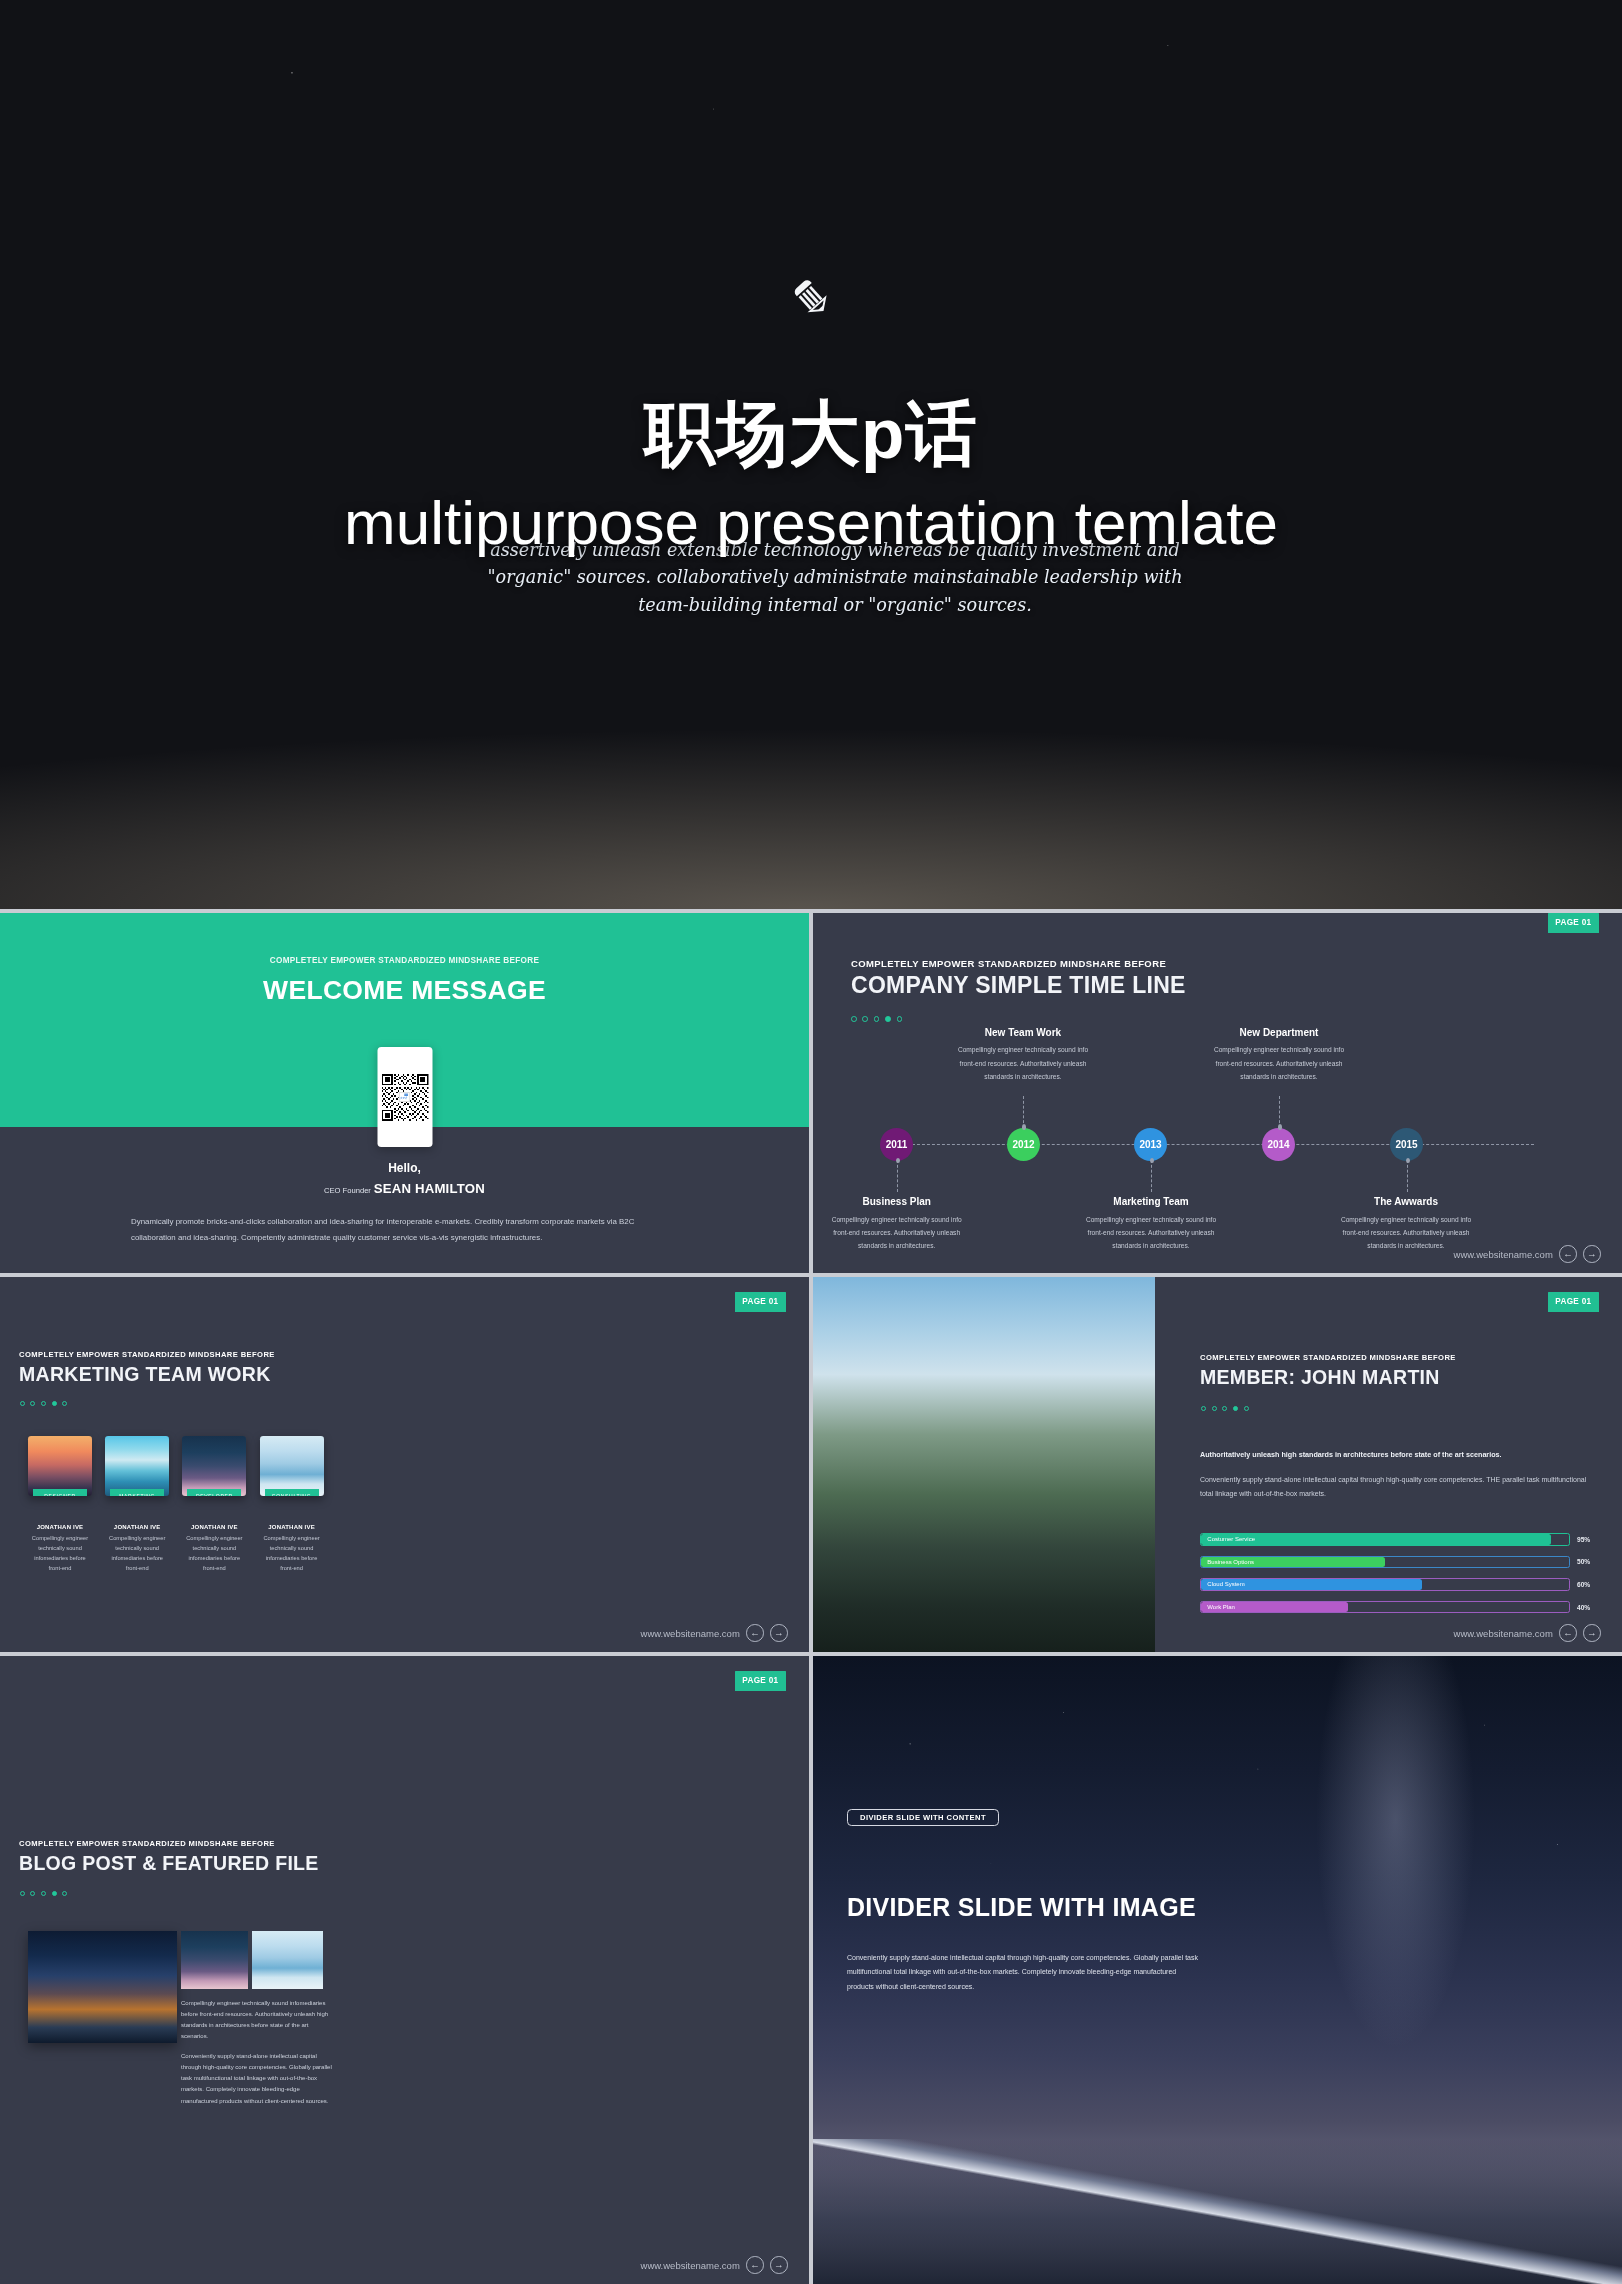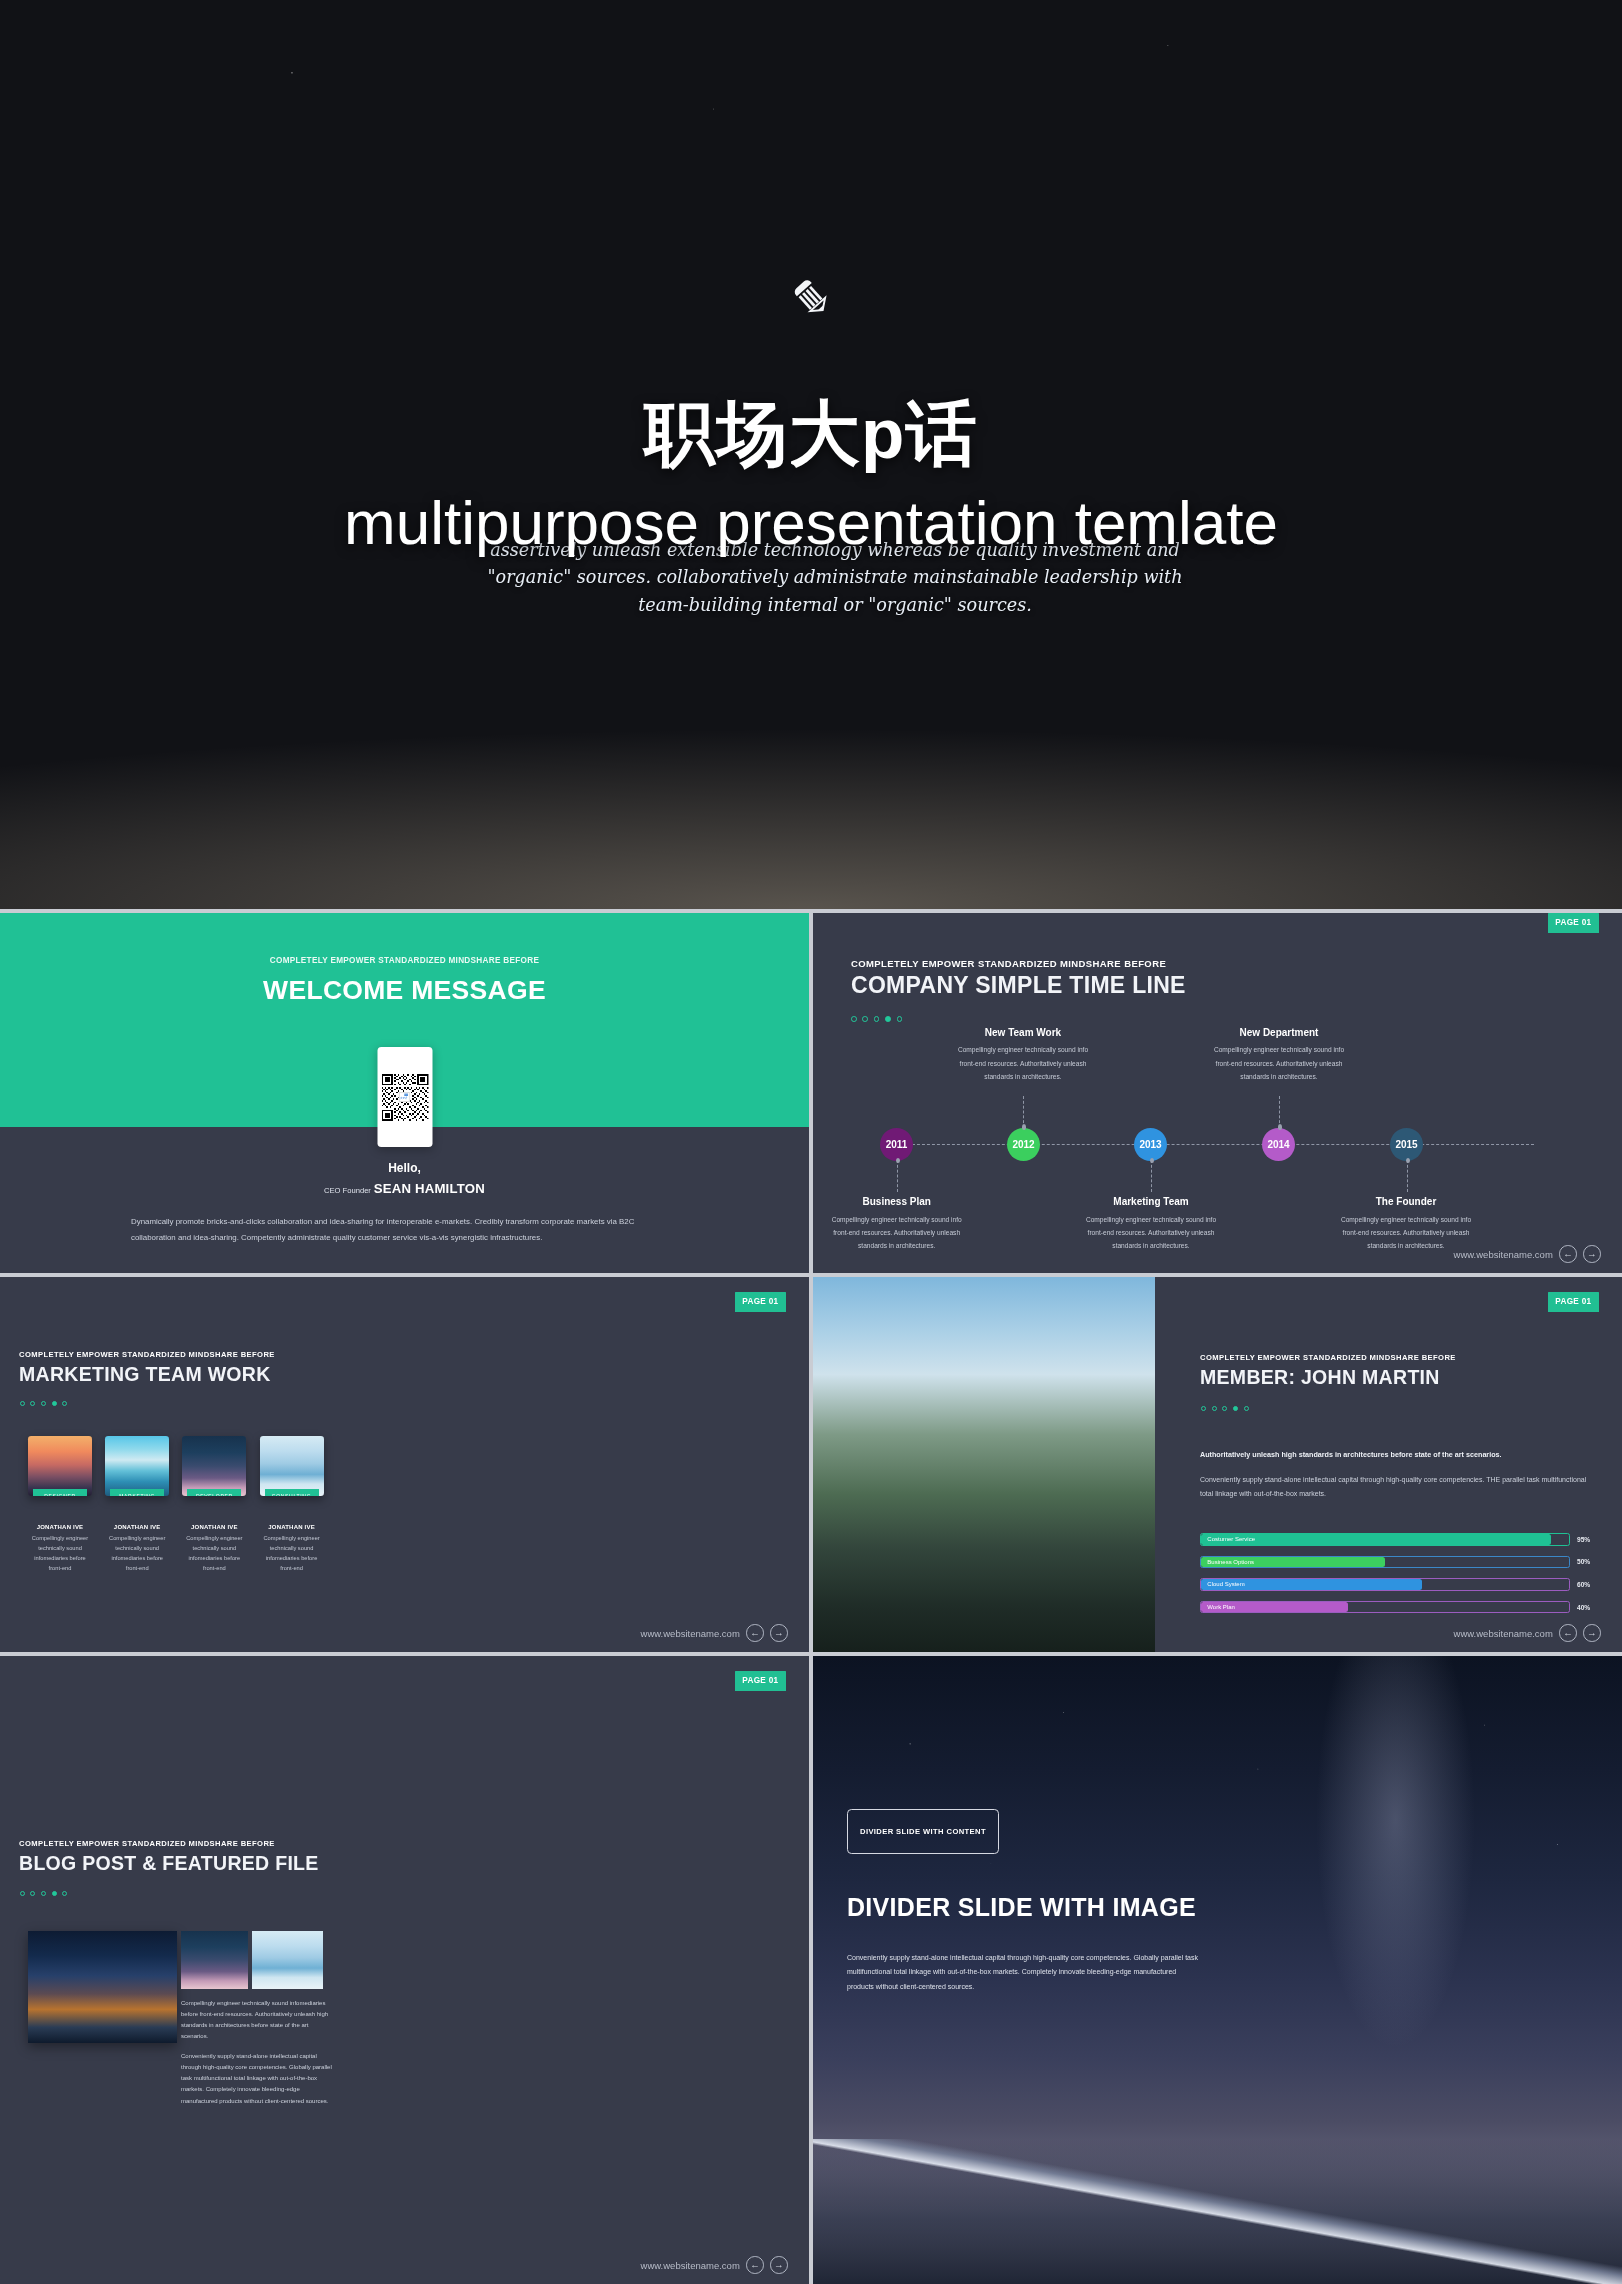--- a/index.html
+++ b/index.html
@@ -354,7 +354,7 @@
         </div>
       <div class="tl-stem down" style="left:594px; top:127px; height:31.5px;"></div>
       <div class="tl-cap" style="left:520px; top:163px;">
-        <h4>The Founder</h4>
+        <h4>The Awwards</h4>
         <p>Compellingly engineer technically sound info front-end resources. Authoritatively unleash standards in architectures.</p>
       </div>
     </div>

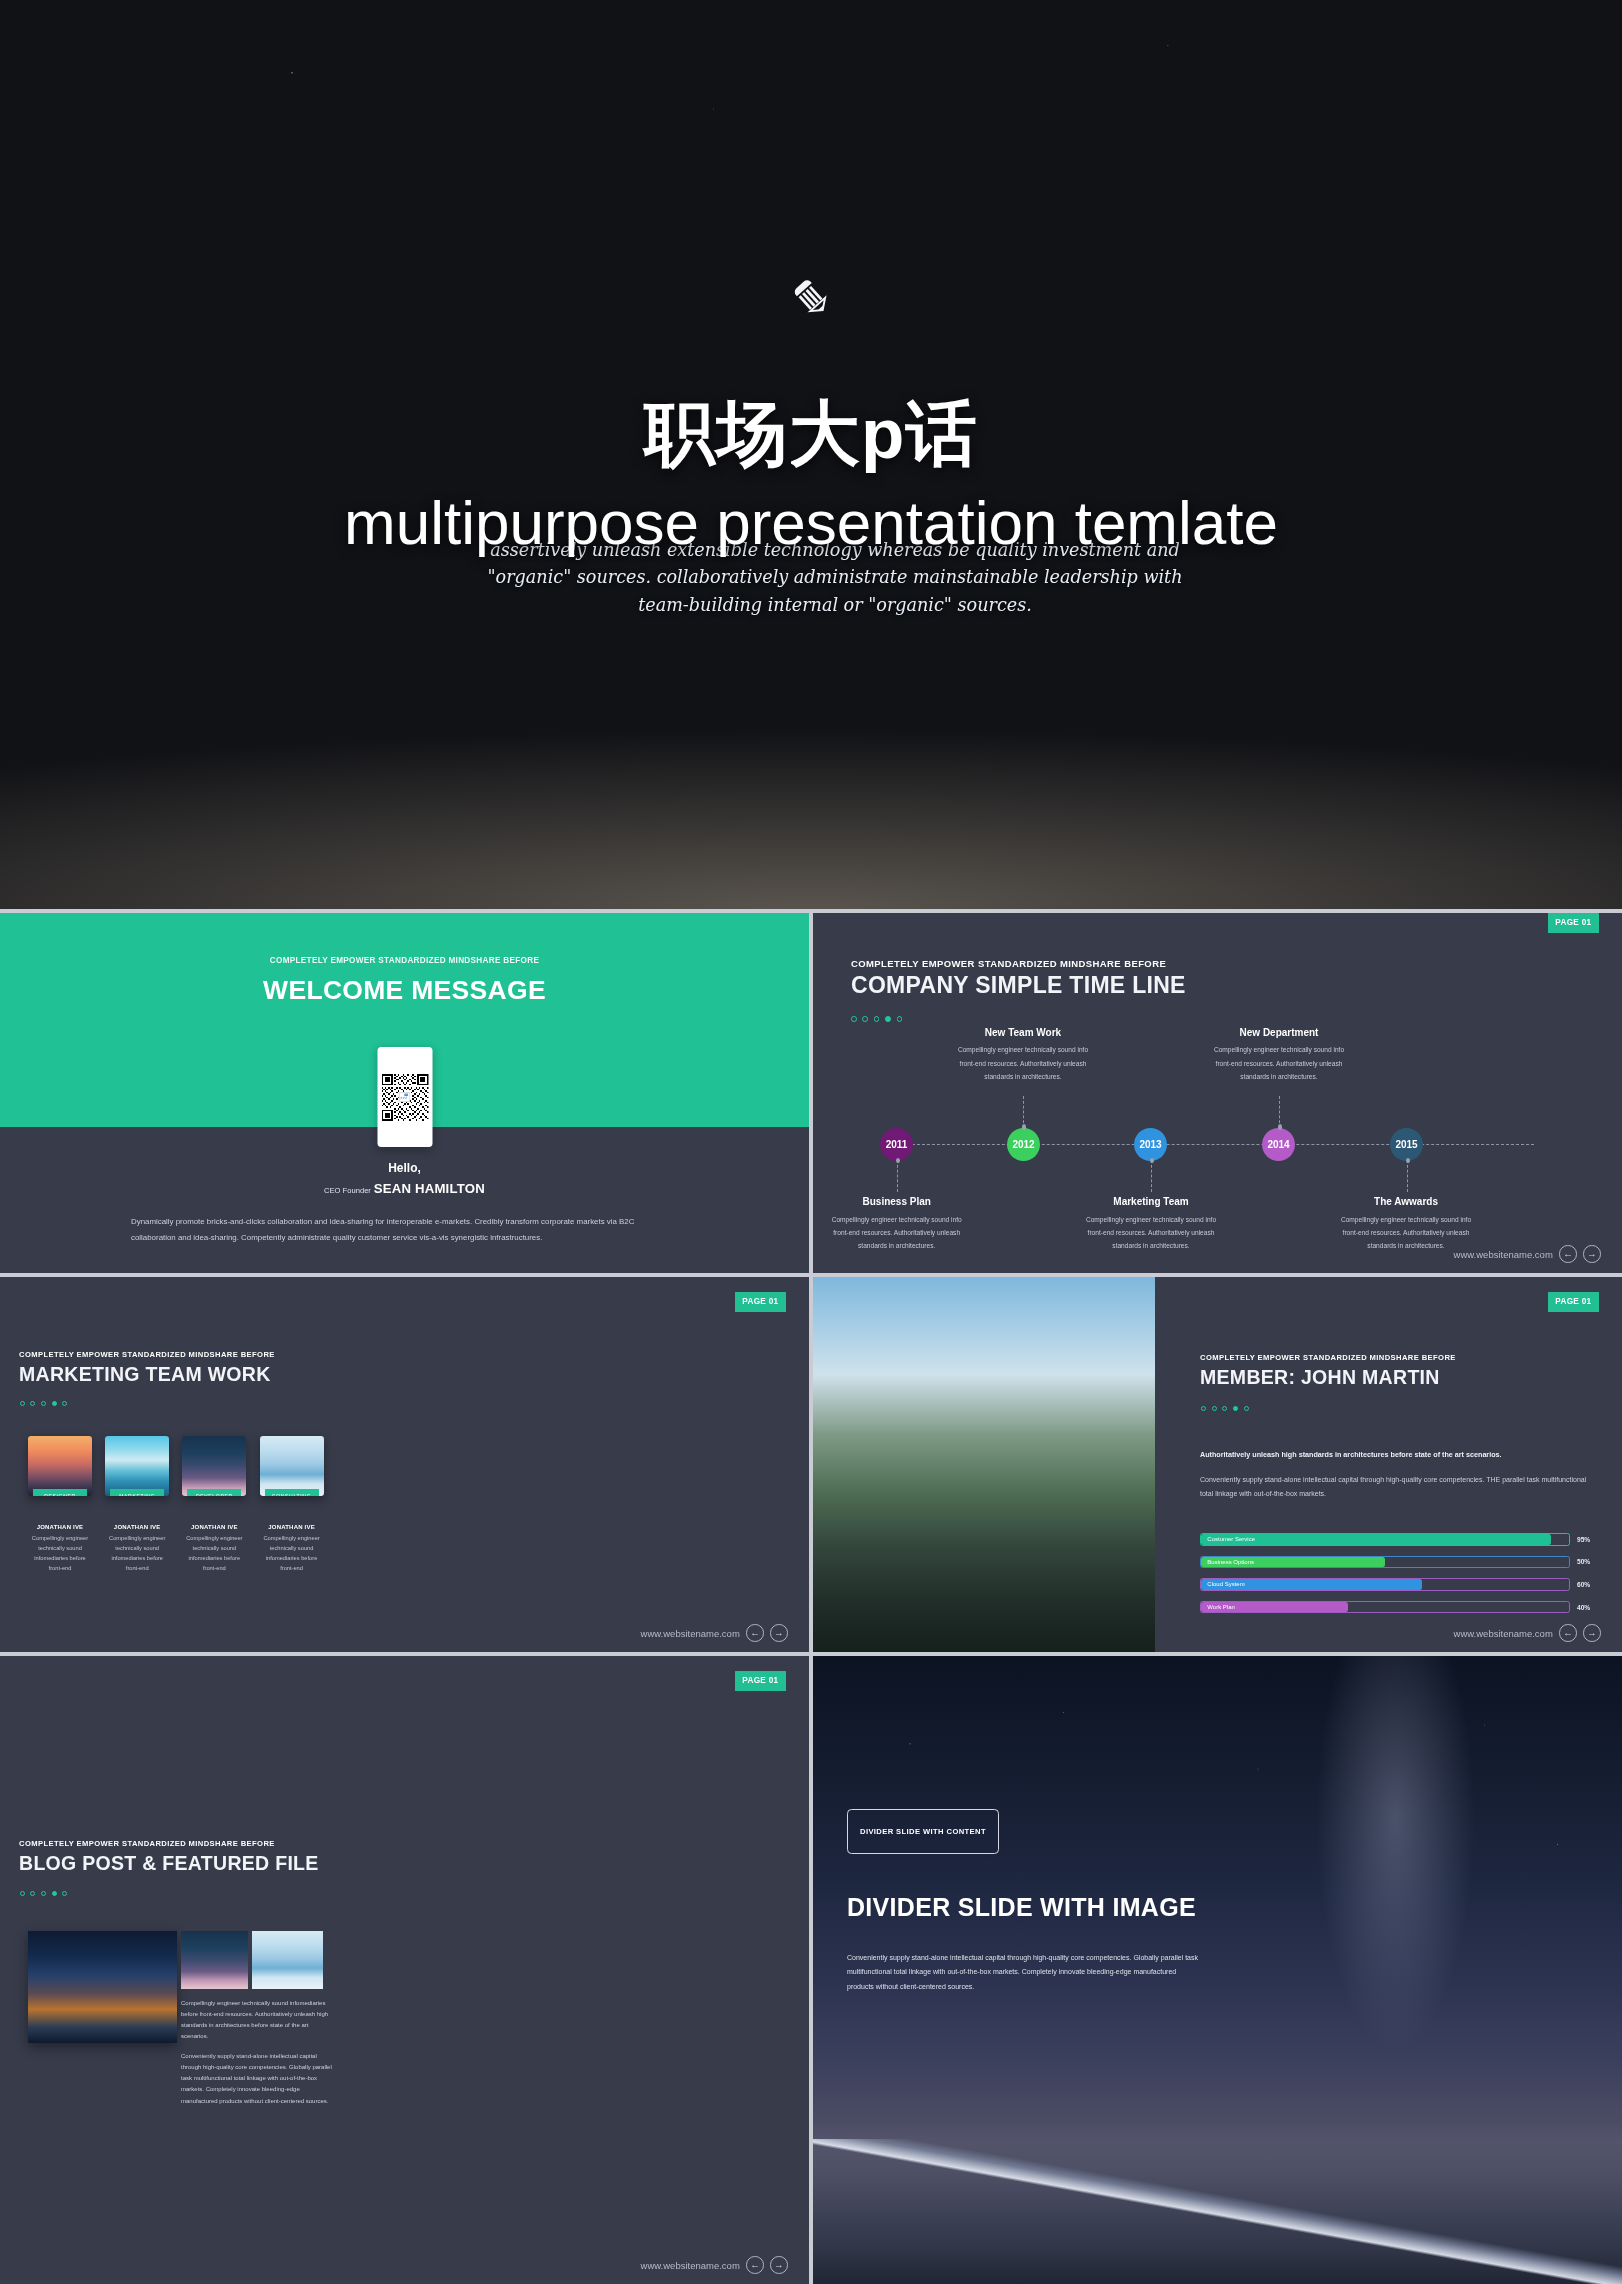--- a/index.html
+++ b/index.html
@@ -190,7 +190,7 @@
     position: absolute; left: 34px; top: 153px;
     border: 0.9px solid #d6d9e2; border-radius: 4.4px;
     color: #fff; font-size: 7.6px; font-weight: 700; letter-spacing: 0.4px;
-    padding: 17px 12px;
+    padding: 3px 12px;
   }
   .dv-title { position: absolute; left: 34px; top: 237px; color: #fff; font-size: 25px; font-weight: 700; letter-spacing: 0.3px; }
   .dv-body { position: absolute; left: 34px; top: 295px; width: 353px; color: #dde1ea; font-size: 7px; line-height: 2.05; }

